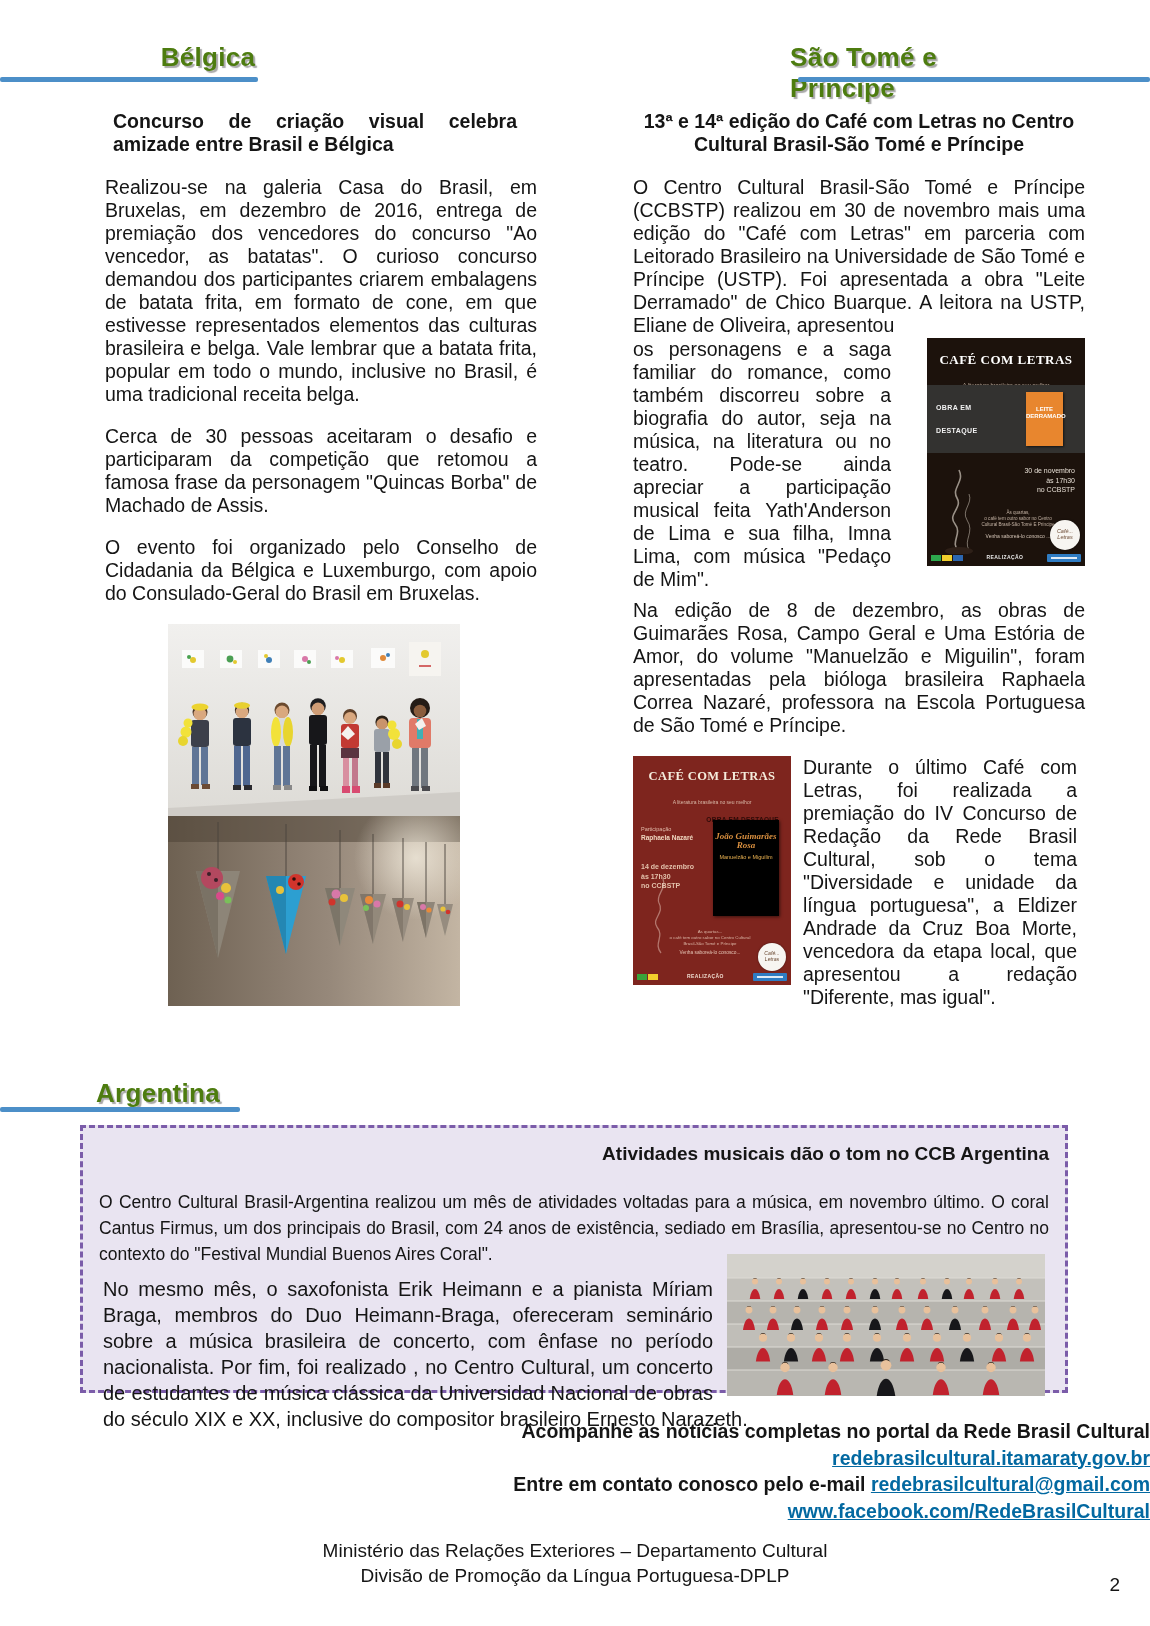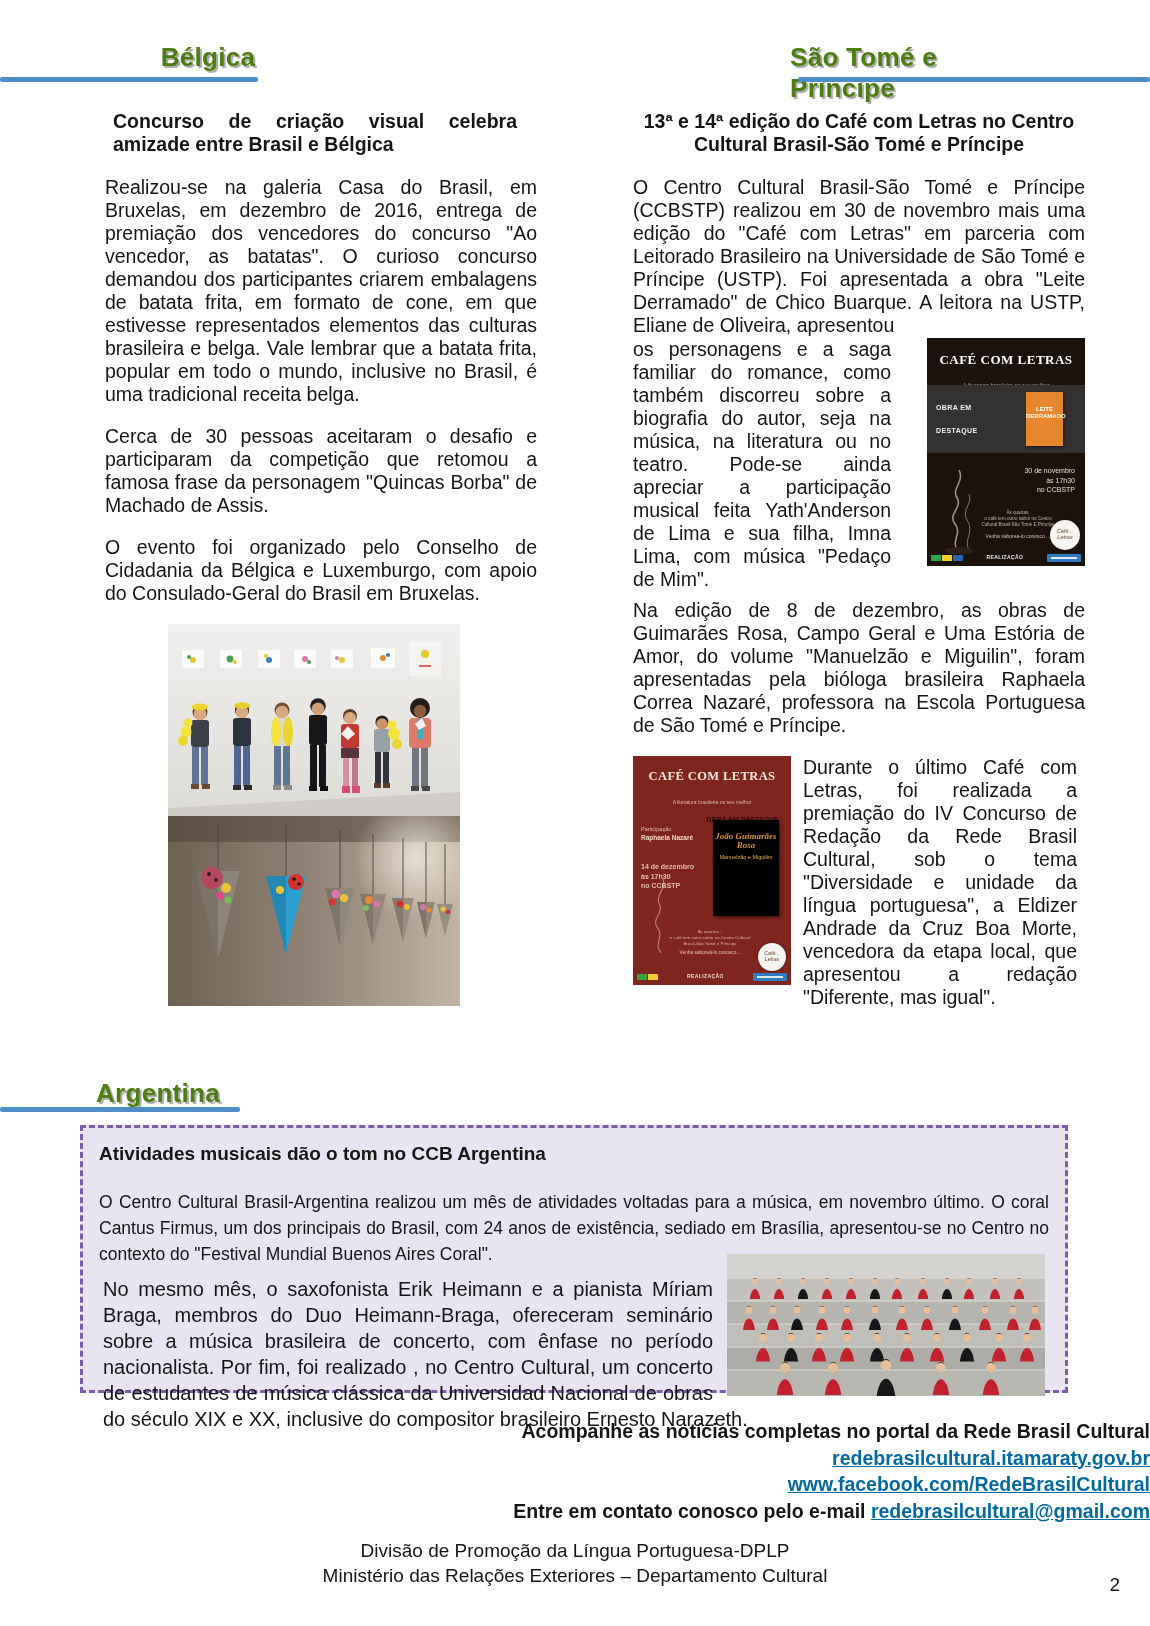--- a/index.html
+++ b/index.html
@@ -87,7 +87,7 @@
   
   .arg-box{position:absolute;left:80px;top:1125px;width:988px;height:268px;background:#e9e4f1;
            border:3px dashed #7b5ca9;box-sizing:border-box;padding:13px 16px 0 16px;}
-  .arg-title{text-align:left;font-weight:bold;font-size:19px;margin:2px 0 24px 0;}
+  .arg-title{text-align:right;font-weight:bold;font-size:19px;margin:2px 0 24px 0;}
   .arg-p1{font-size:17.5px;line-height:26px;text-align:justify;margin:0 0 9px 0;}
   .arg-p2{font-size:20px;line-height:26px;text-align:justify;margin:4px;}
   .choir{float:right;width:318px;height:142px;margin:-22px 0 0 14px;}

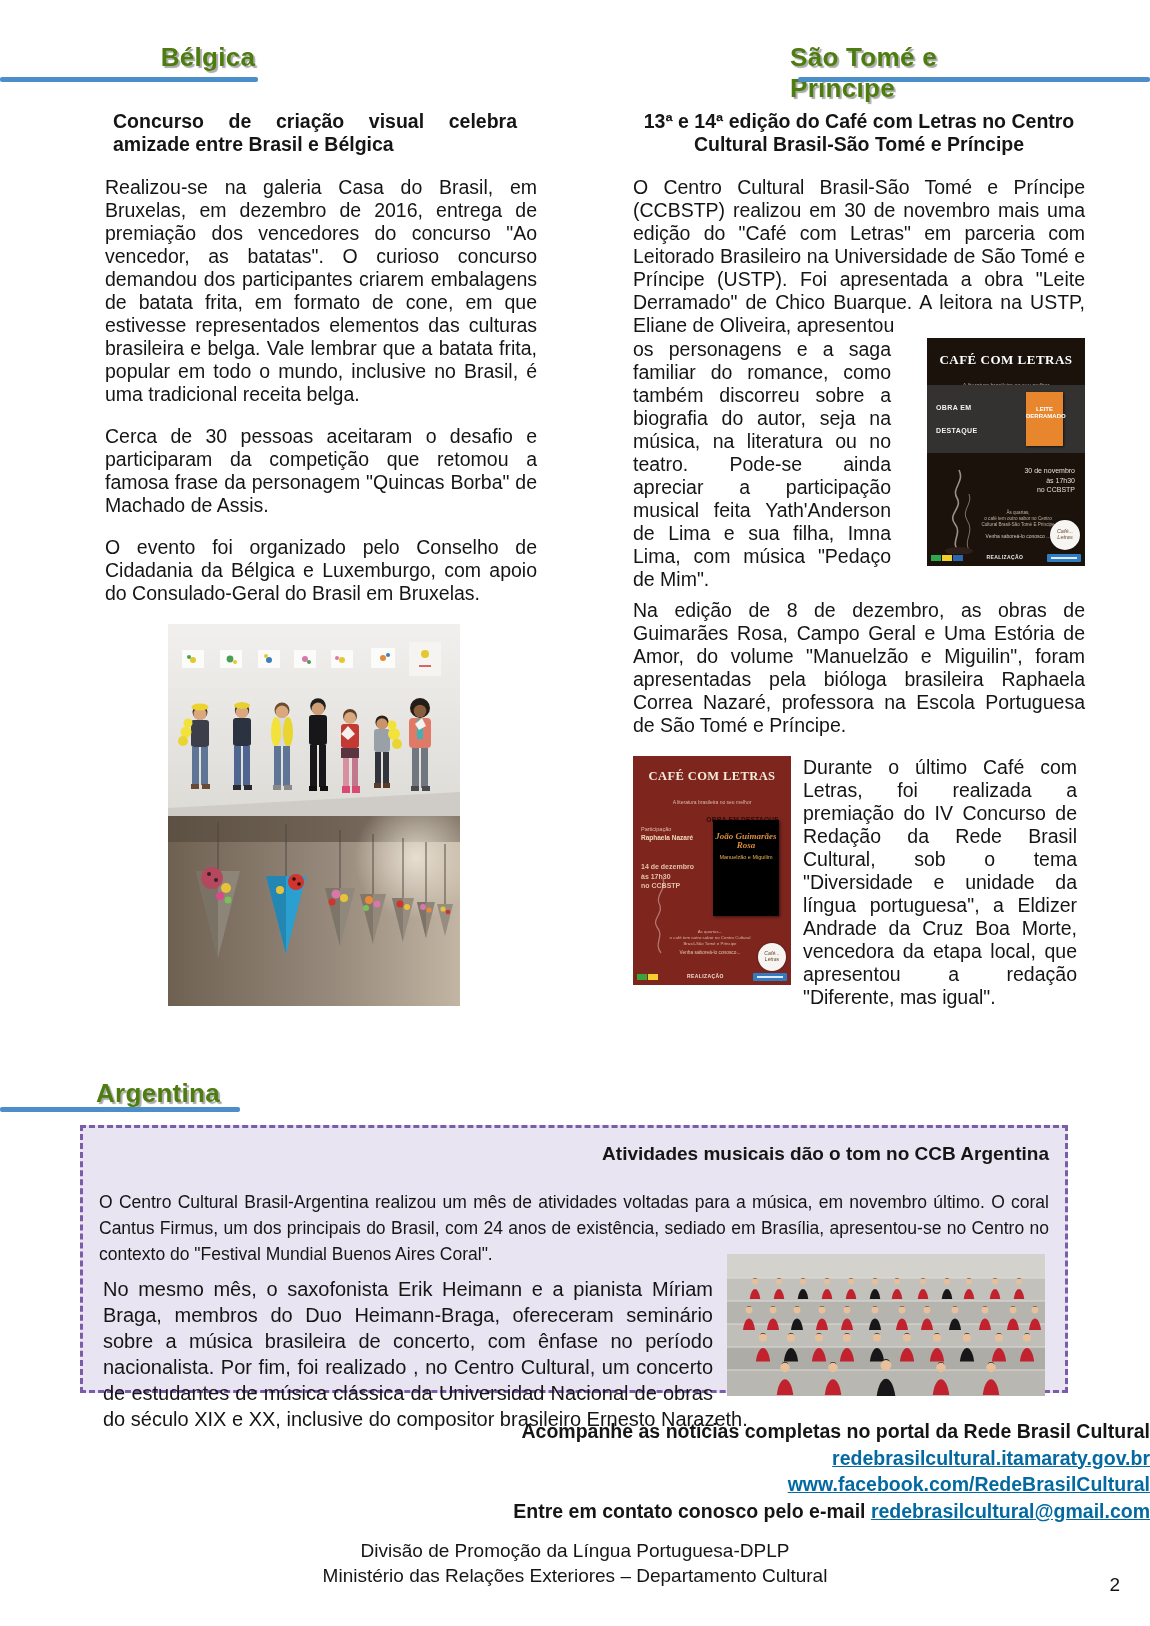--- a/index.html
+++ b/index.html
@@ -505,10 +505,10 @@
   <div class="footer">
     <div>Acompanhe as notícias completas no portal da Rede Brasil Cultural</div>
     <div><span class="flink">redebrasilcultural.itamaraty.gov.br</span></div>
-    <div><span class="flink">www.facebook.com/RedeBrasilCultural</span></div>
     <div>
       <span>Entre em contato conosco pelo e-mail </span><span class="flink">redebrasilcultural@gmail.com</span>
     </div>
+    <div><span class="flink">www.facebook.com/RedeBrasilCultural</span></div>
   </div>
 
   <div class="ministry">

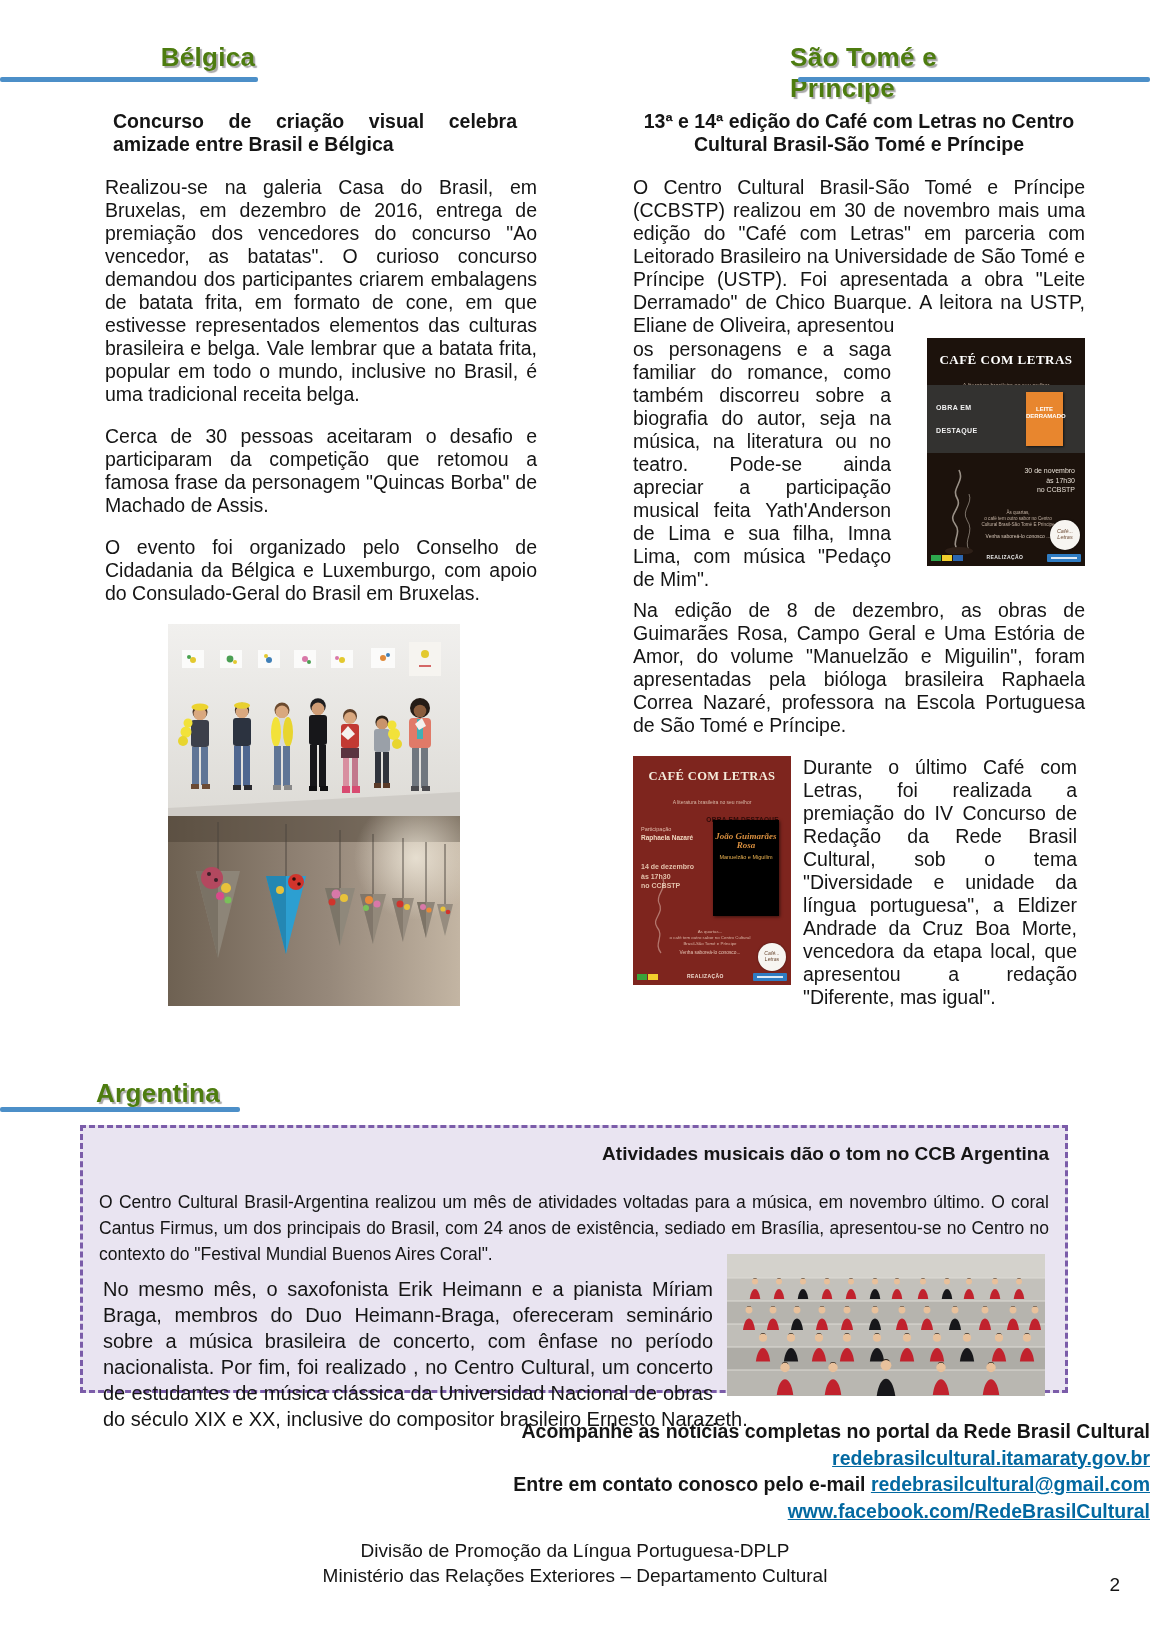--- a/index.html
+++ b/index.html
@@ -512,8 +512,8 @@
   </div>
 
   <div class="ministry">
+    <div>Ministério das Relações Exteriores – Departamento Cultural</div>
     <div>Divisão de Promoção da Língua Portuguesa-DPLP</div>
-    <div>Ministério das Relações Exteriores – Departamento Cultural</div>
   </div>
 
   <div class="page-num">2</div>

